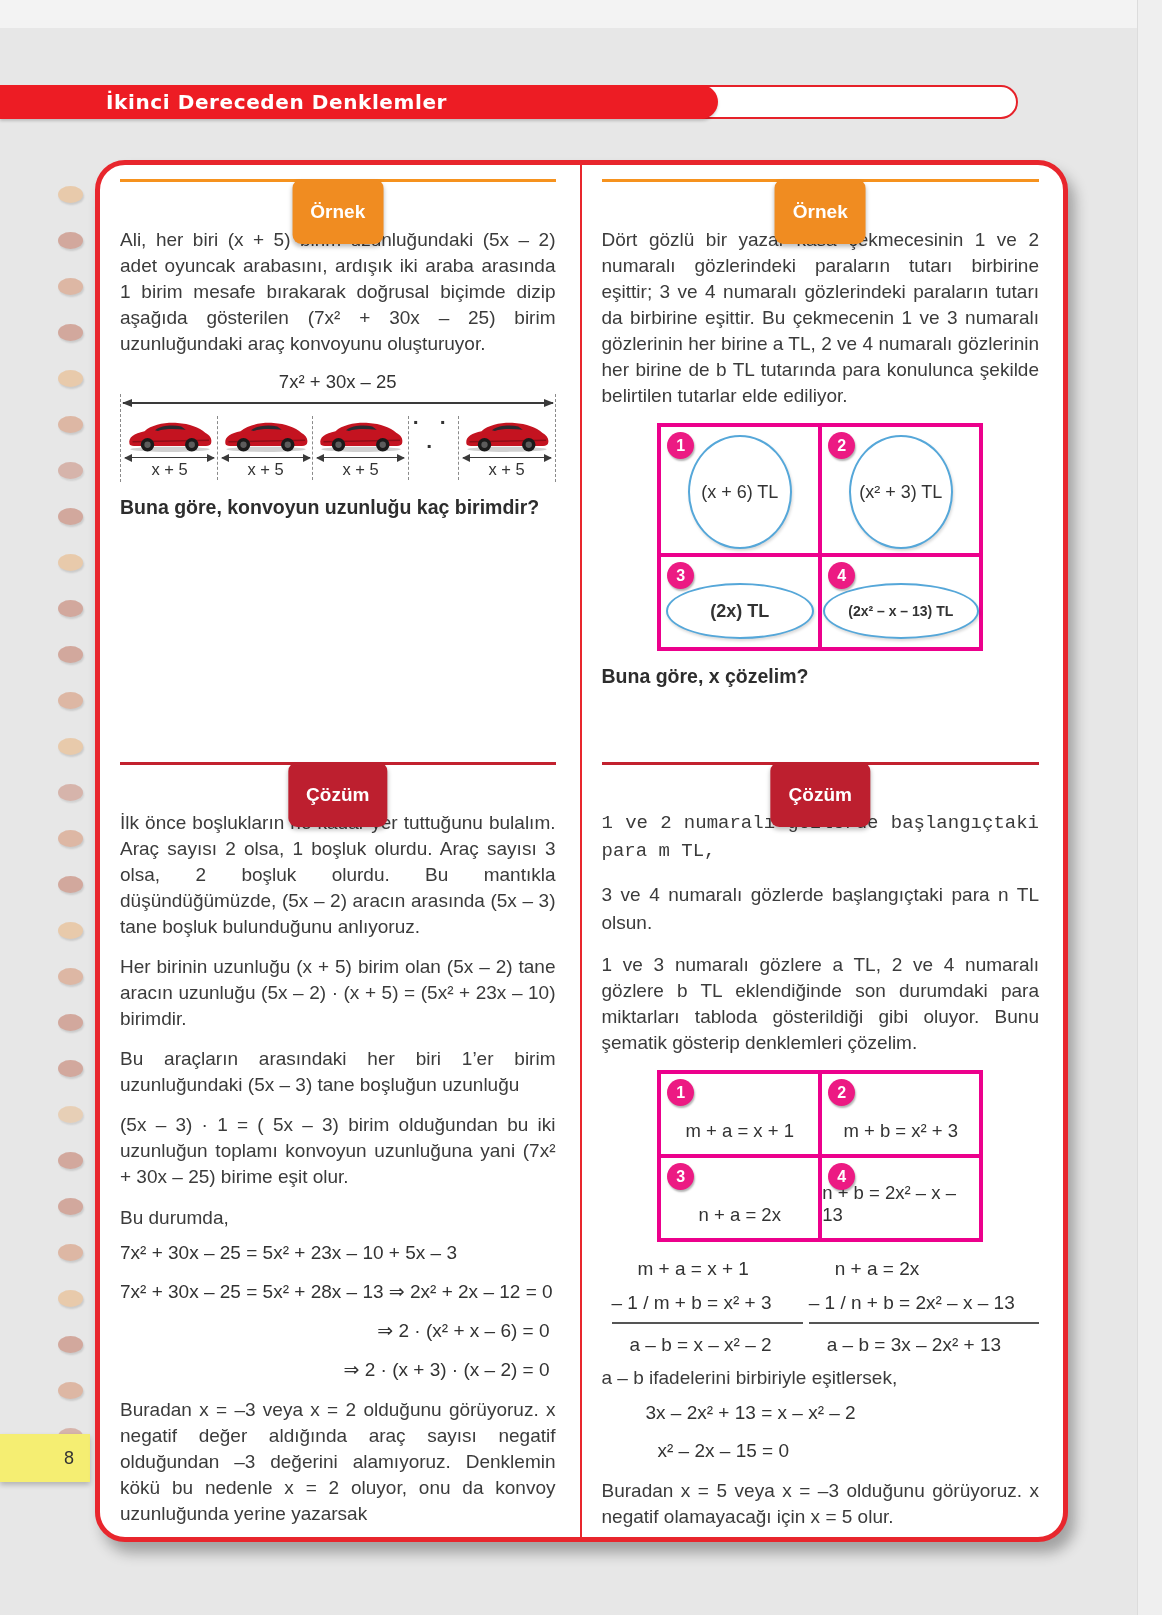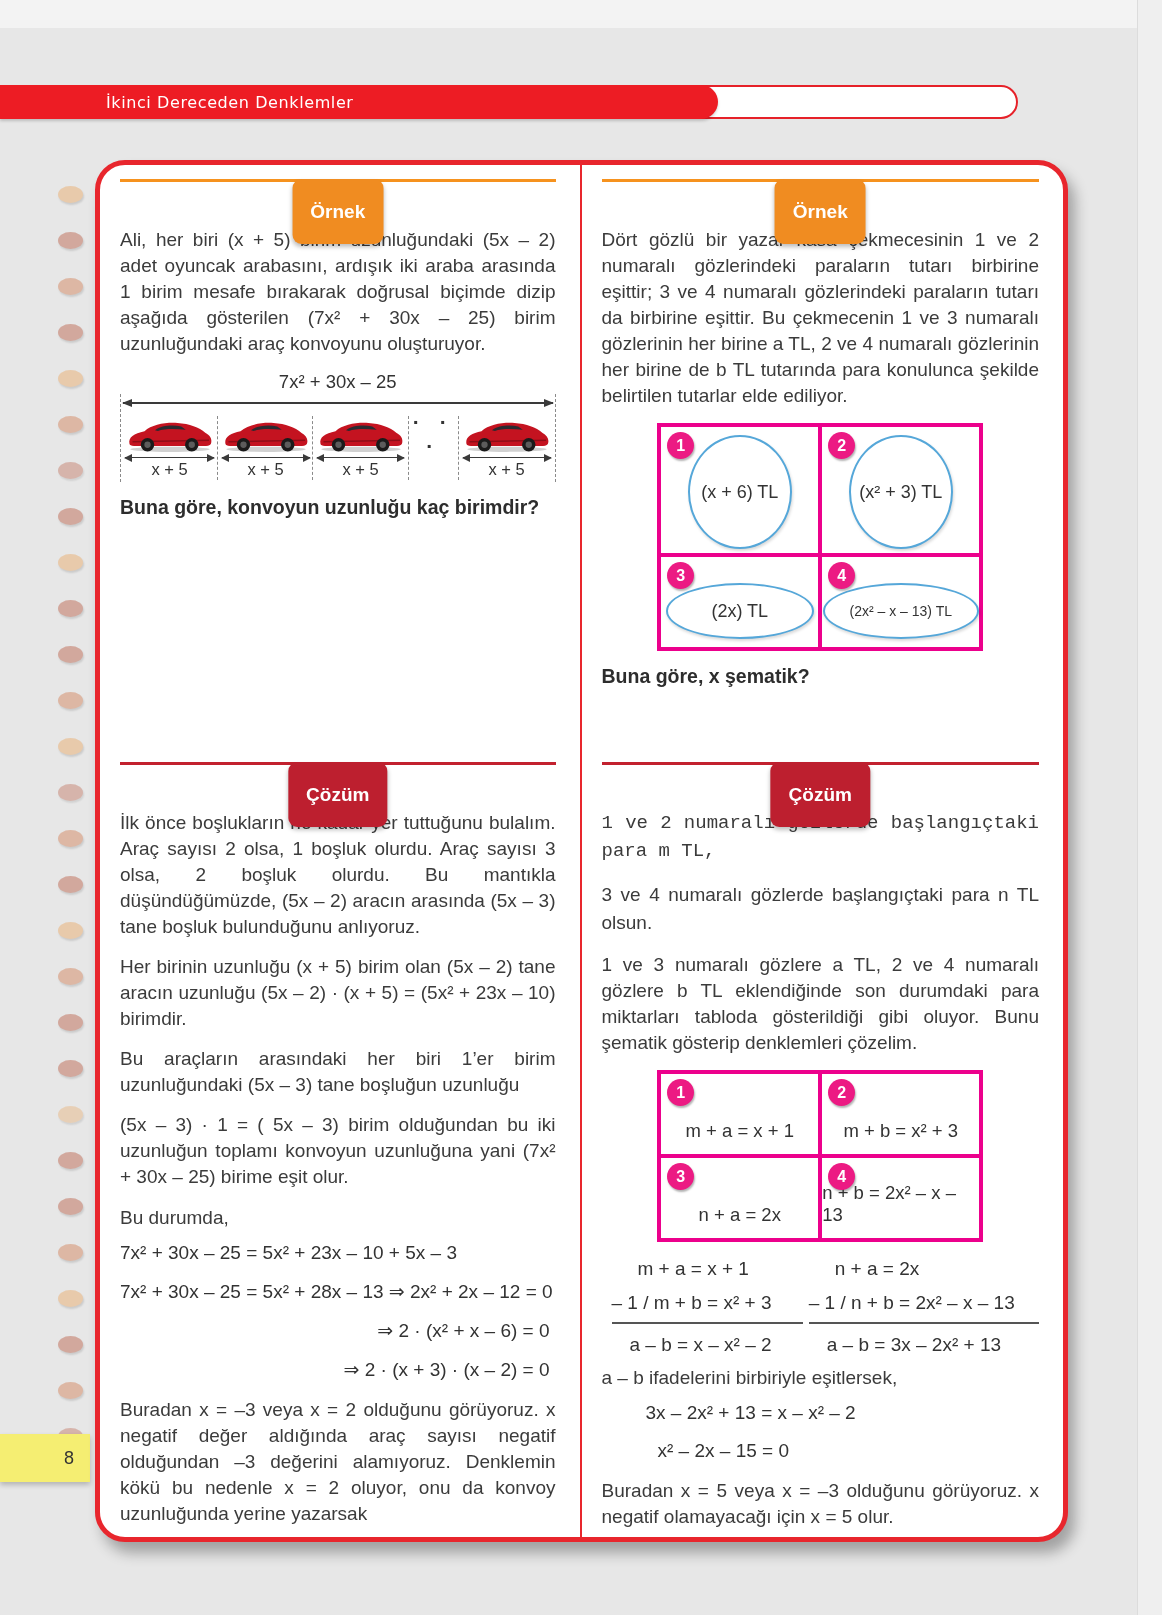--- a/index.html
+++ b/index.html
@@ -19,7 +19,7 @@
   .header-red{position:absolute;left:0;top:0;width:718px;height:34px;background:#ed1c24;
     border-radius:0 17px 17px 0;display:flex;align-items:center;box-sizing:border-box;padding-left:106px;
     box-shadow:0 2px 3px rgba(0,0,0,.18);}
-  .header-title{color:#ffffff;font-size:16px;font-weight:normal;letter-spacing:.6px;
+  .header-title{color:#ffffff;font-size:20px;font-weight:bold;letter-spacing:.6px;
     font-family:"DejaVu Sans","Liberation Sans",sans-serif;}
 
   

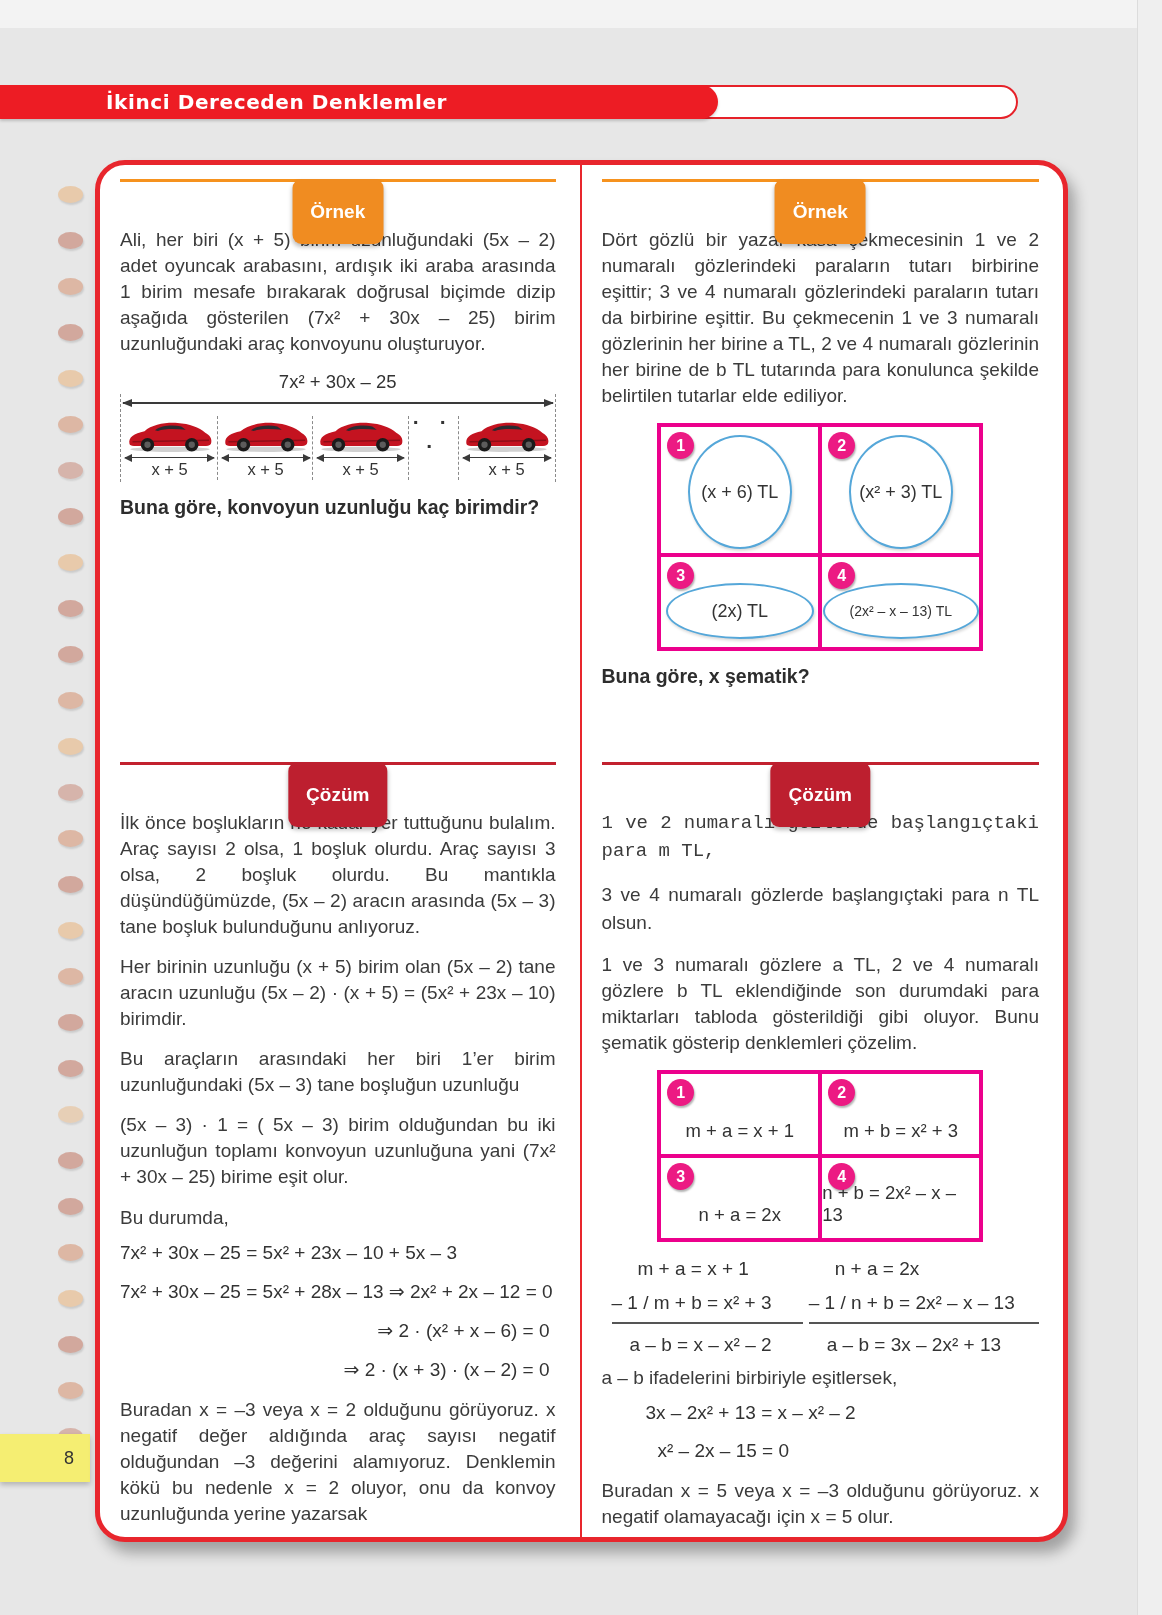--- a/index.html
+++ b/index.html
@@ -94,7 +94,7 @@
     align-items:center;justify-content:center;font-size:18px;color:#333;
     box-shadow:1px 2px 3px rgba(0,0,0,.15);box-sizing:border-box;text-align:center;}
   .ellipse.tall{width:104px;height:114px;margin:8px auto 0;}
-  .ellipse.wide{width:148px;height:56px;margin:26px auto 0;}
+  .ellipse.wide{width:148px;height:56px;margin:26px auto 0;font-weight:bold;}
   .mcell.c4 .ellipse.wide{width:156px;font-size:14px;}
   .t2 .mcell{height:84px;display:flex;align-items:flex-end;justify-content:center;
     padding-bottom:12px;font-size:18.5px;color:#333;}

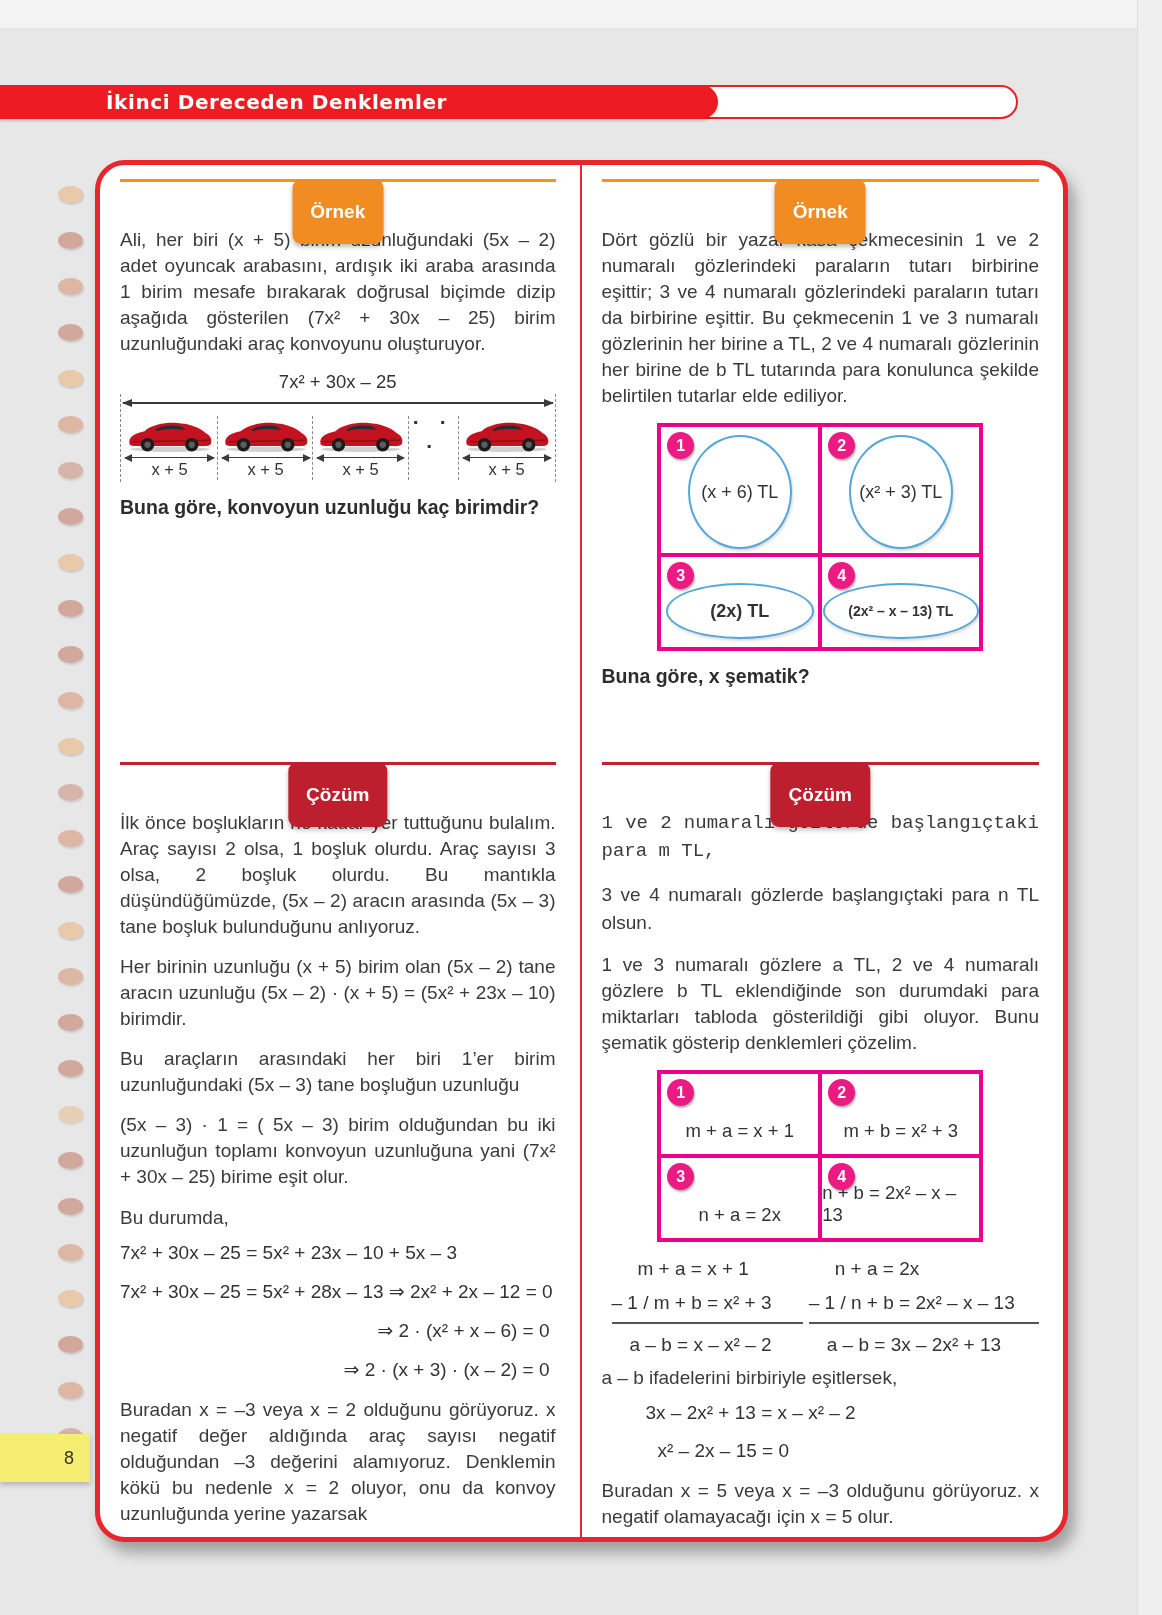--- a/index.html
+++ b/index.html
@@ -295,7 +295,7 @@
         </div>
       </div>
 
-      <div class="question">Buna göre, x şematik?</div>
+      <div class="question">Buna göre, x çözelim?</div>
     </div>
 
     <div class="section-header cozum">

